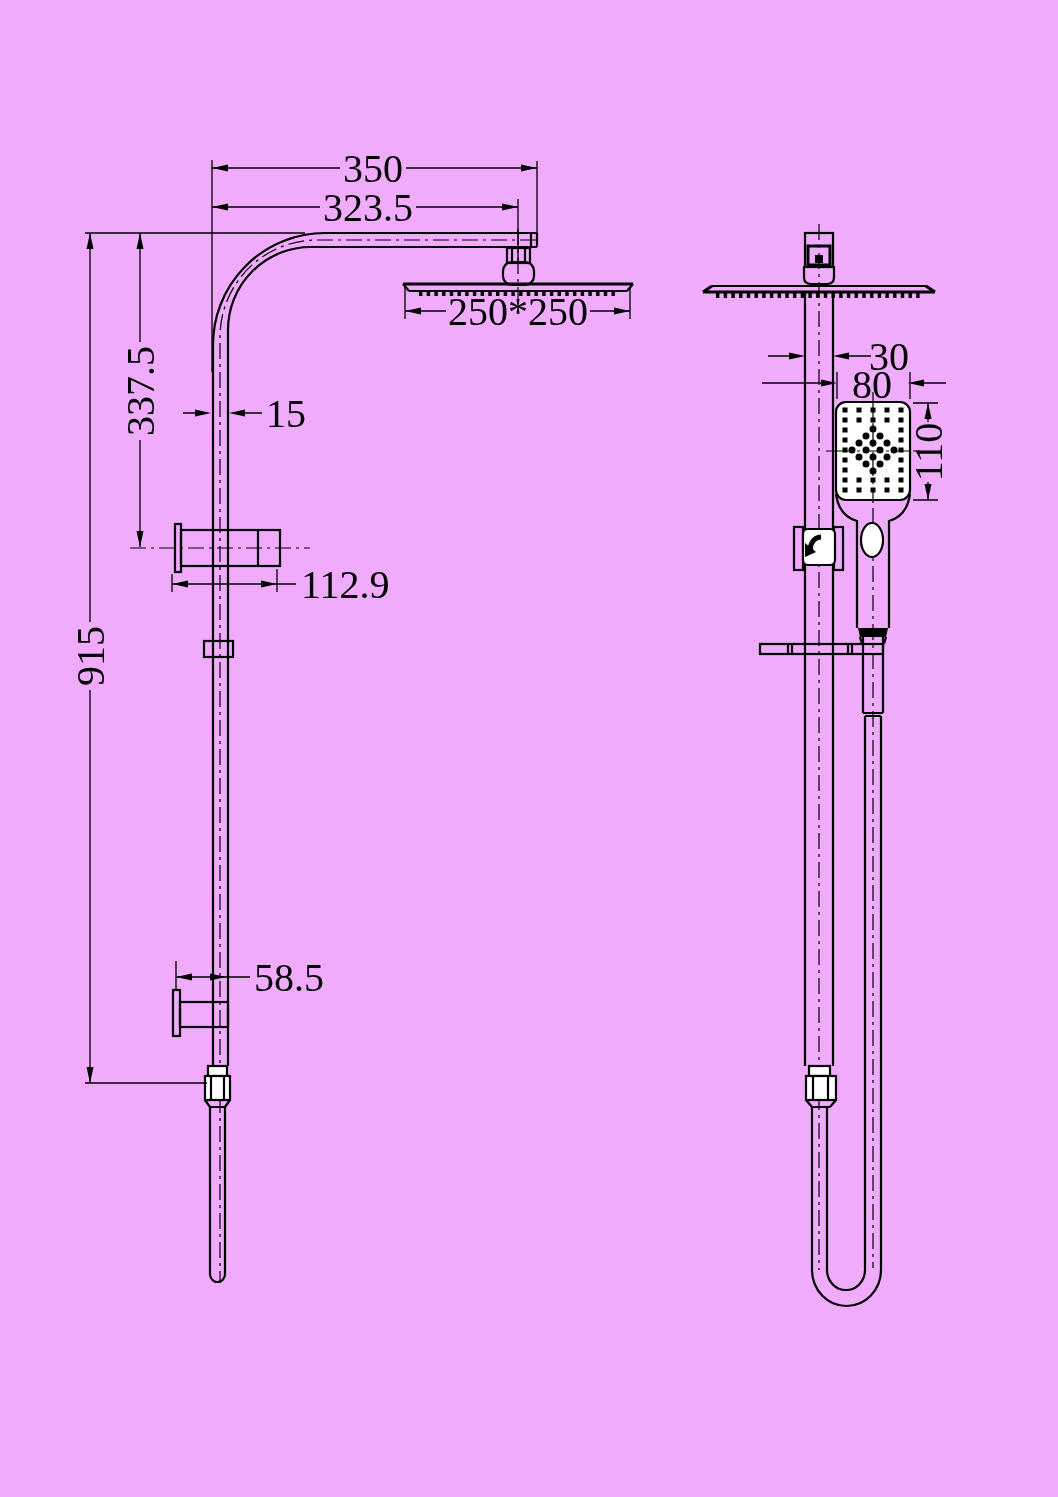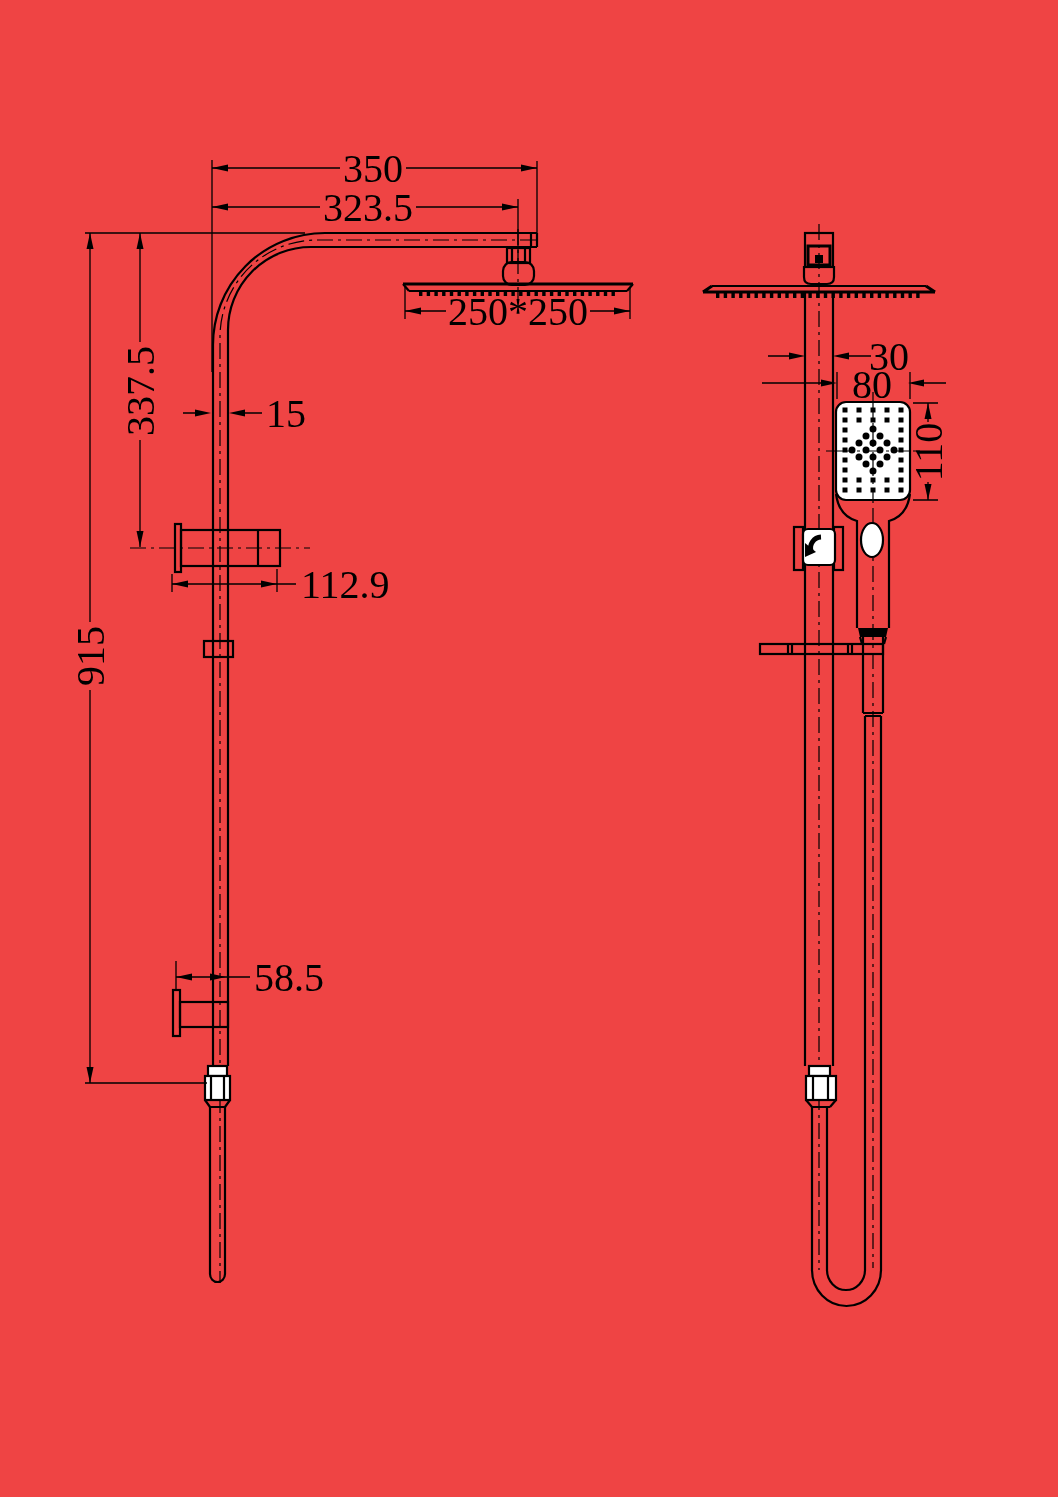--- a/index.html
+++ b/index.html
@@ -3,7 +3,7 @@
 <meta charset="utf-8">
 <style>
   html,body{margin:0;padding:0;background:#ffffff;}
-  .stage{position:relative;width:1058px;height:1497px;background:#ef4444;overflow:hidden;}
+  .stage{position:relative;width:1058px;height:1497px;background:#f0abfc;overflow:hidden;}
   svg{position:absolute;left:0;top:0;}
   .dim-text{font-family:"Liberation Serif","DejaVu Serif",serif;font-size:40px;fill:#000;}
   .outline{stroke:#000;fill:none;stroke-width:2.2;}

